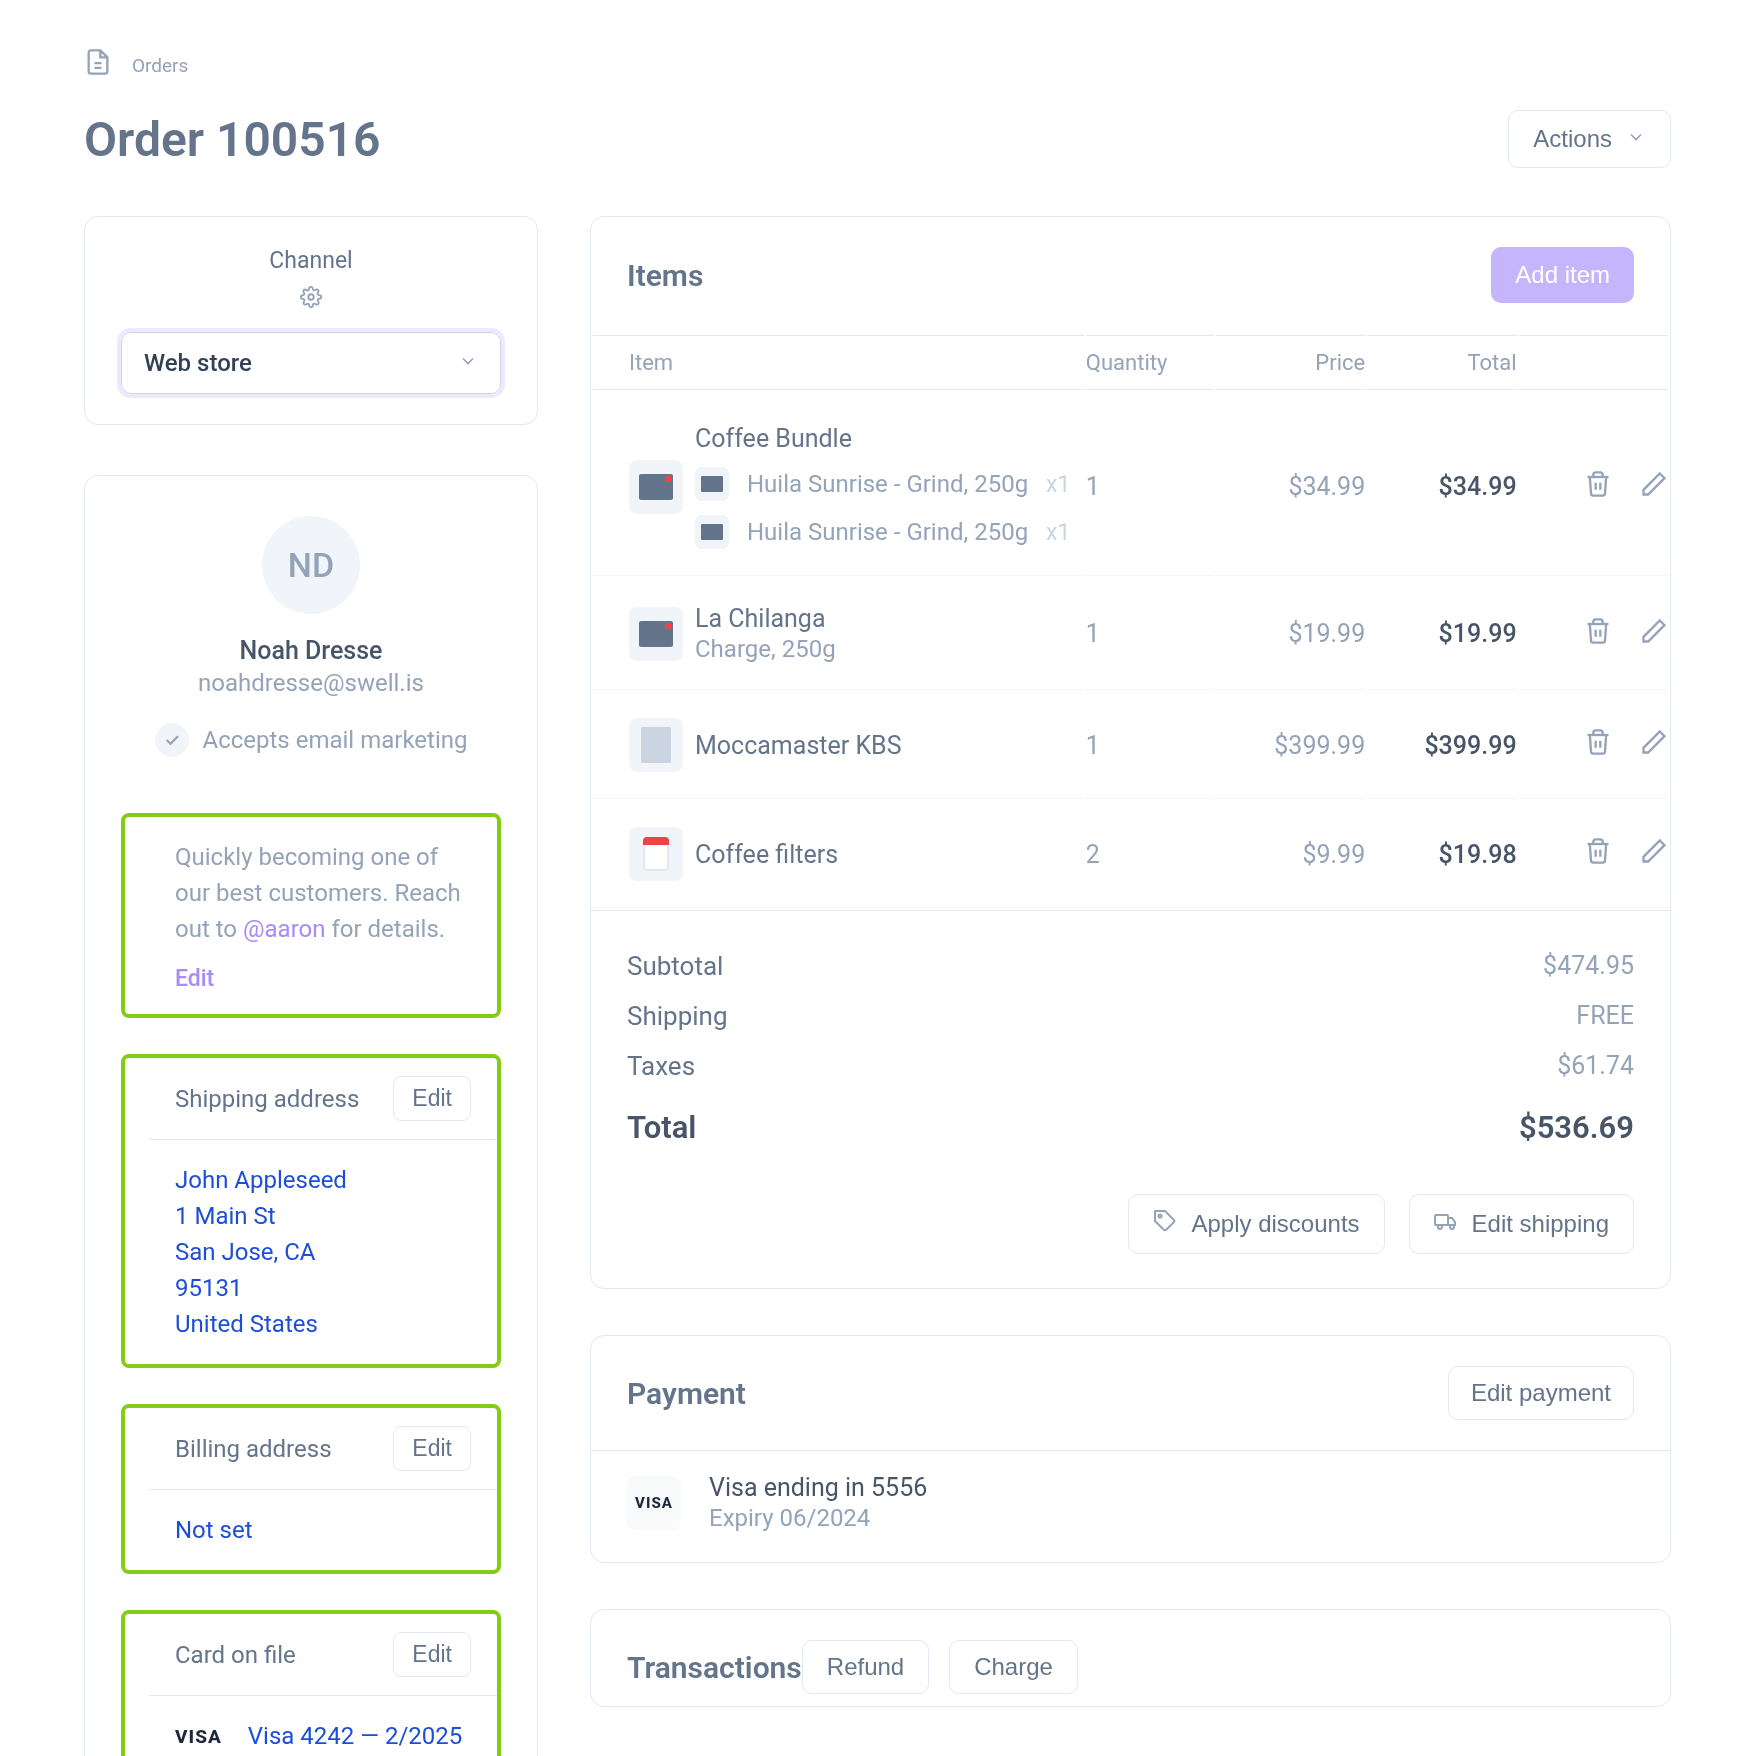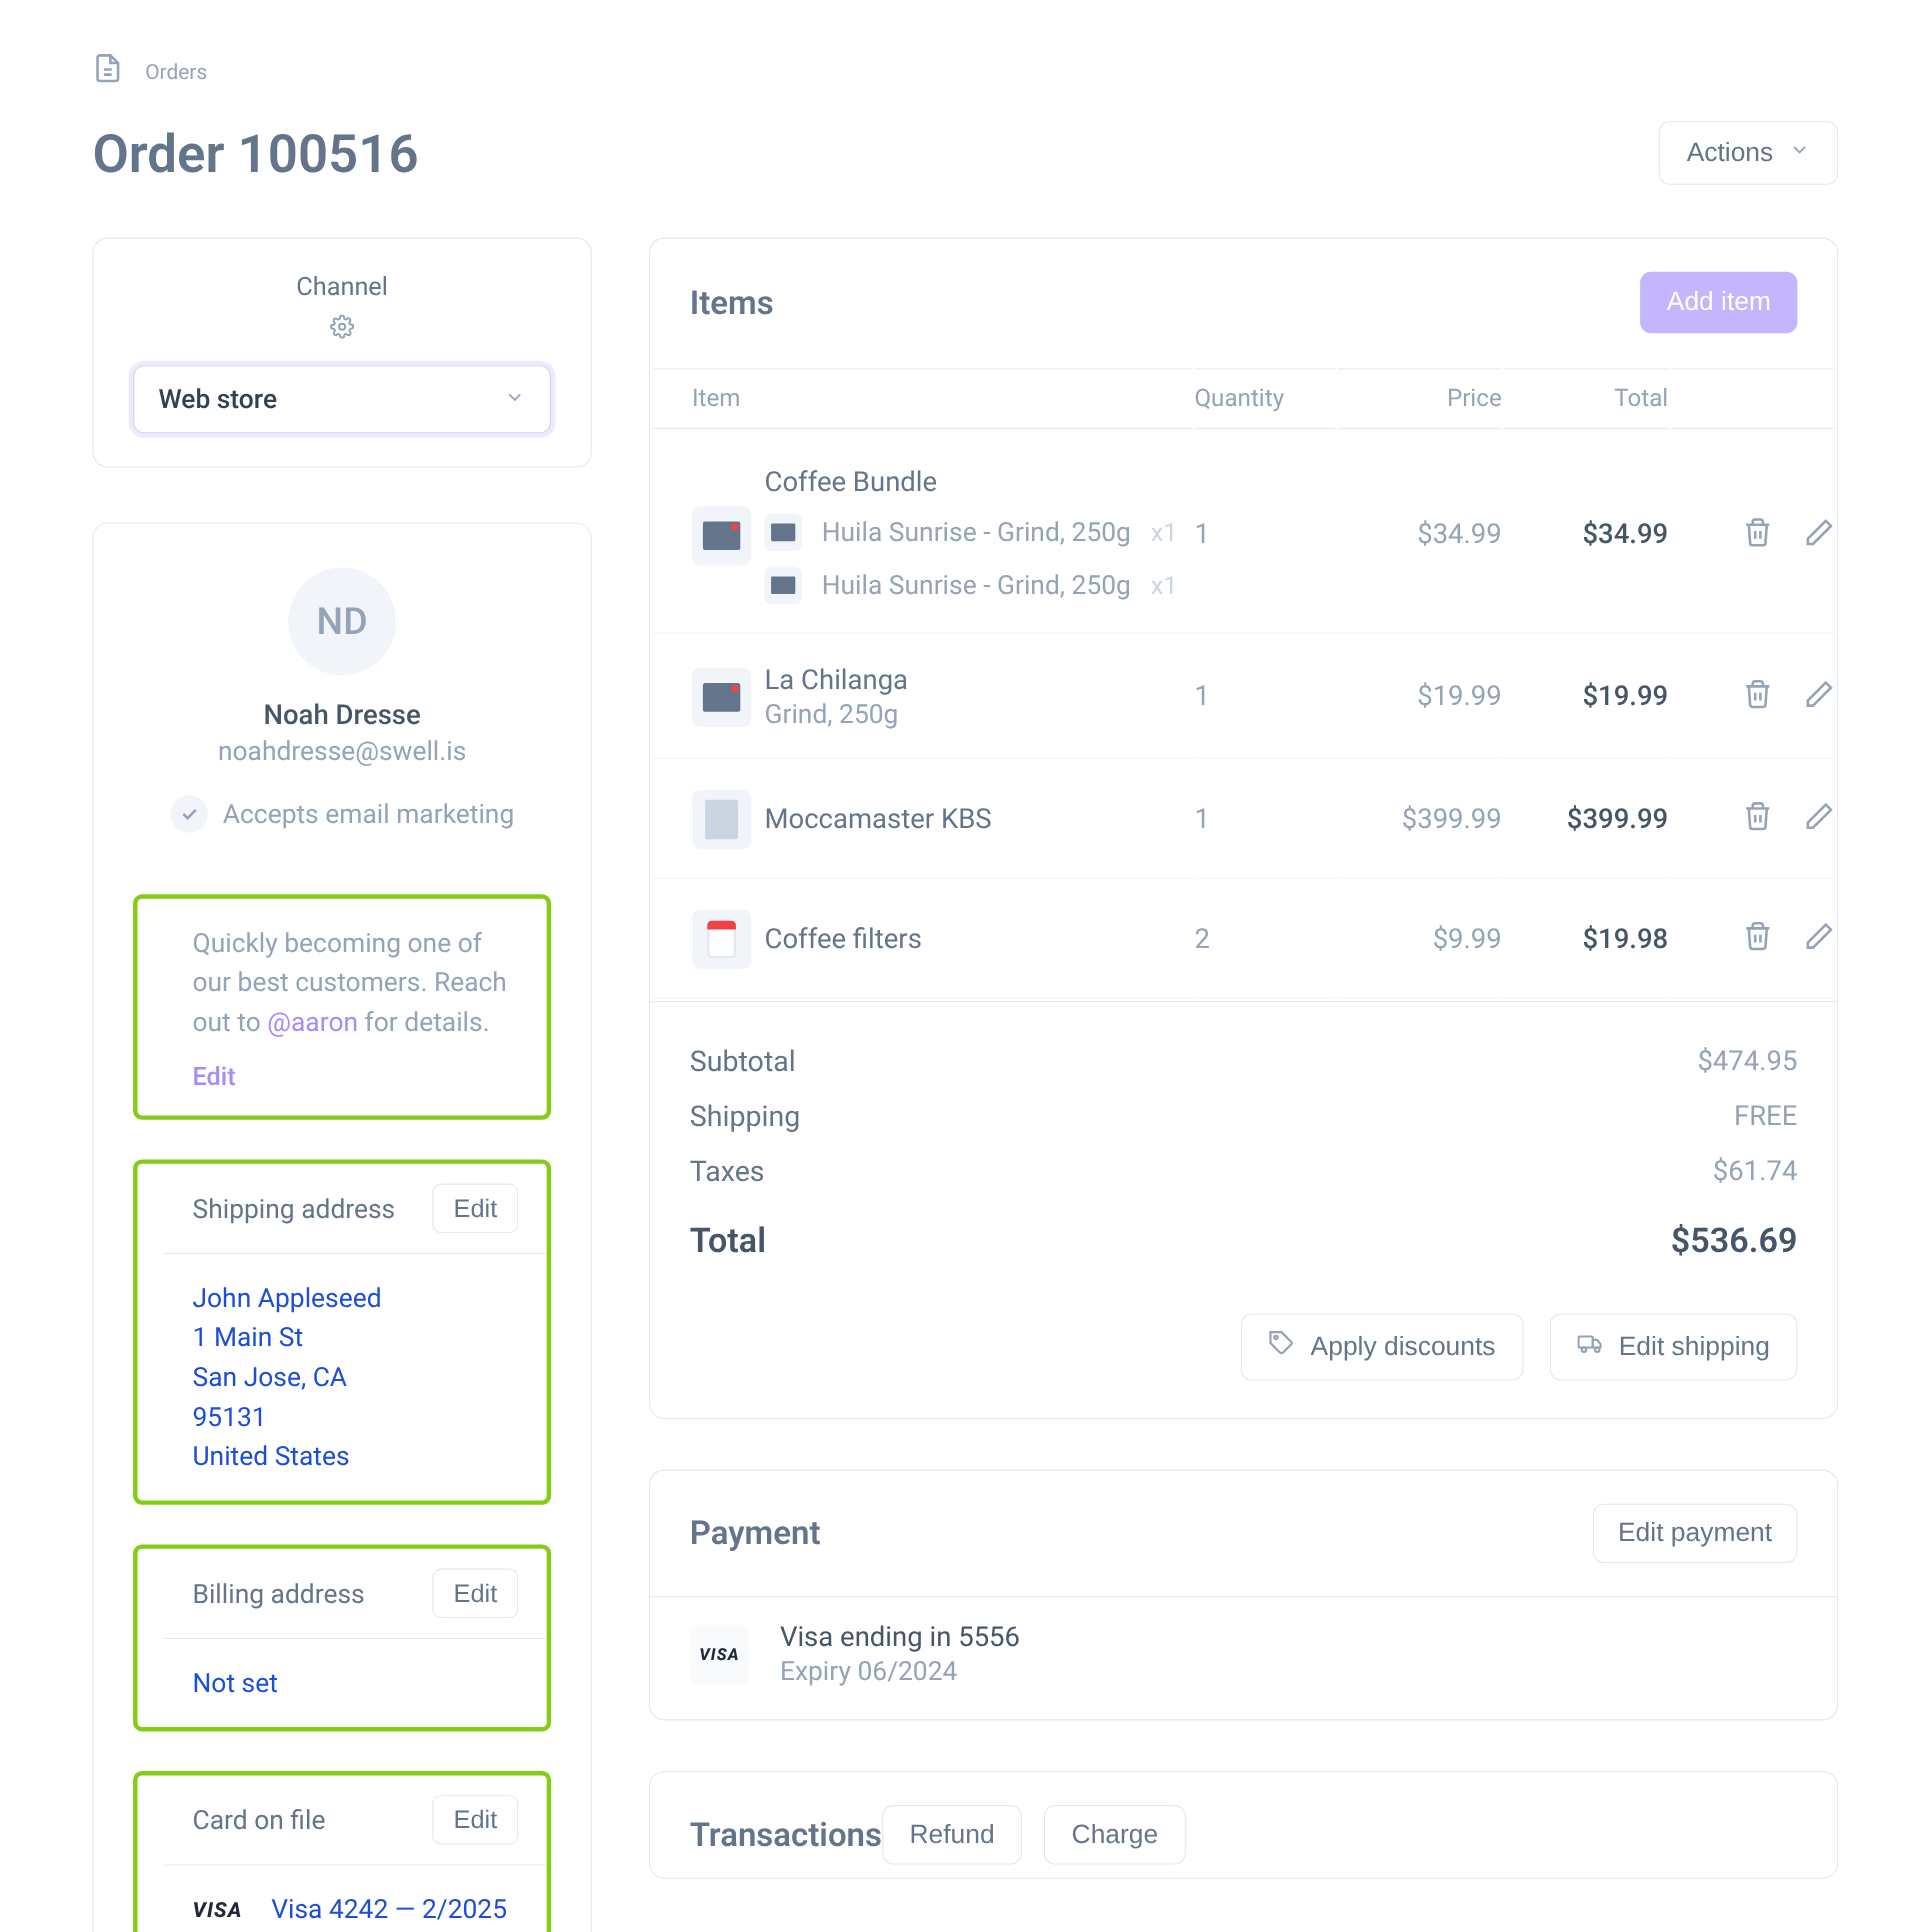--- a/index.html
+++ b/index.html
@@ -350,7 +350,7 @@
                   </div>
                   <div>
                     <div class="item-name">La Chilanga</div>
-                    <div class="item-sub">Grind, 250g</div>
+                    <div class="item-sub">Charge, 250g</div>
                   </div>
                 </div>
               </td>

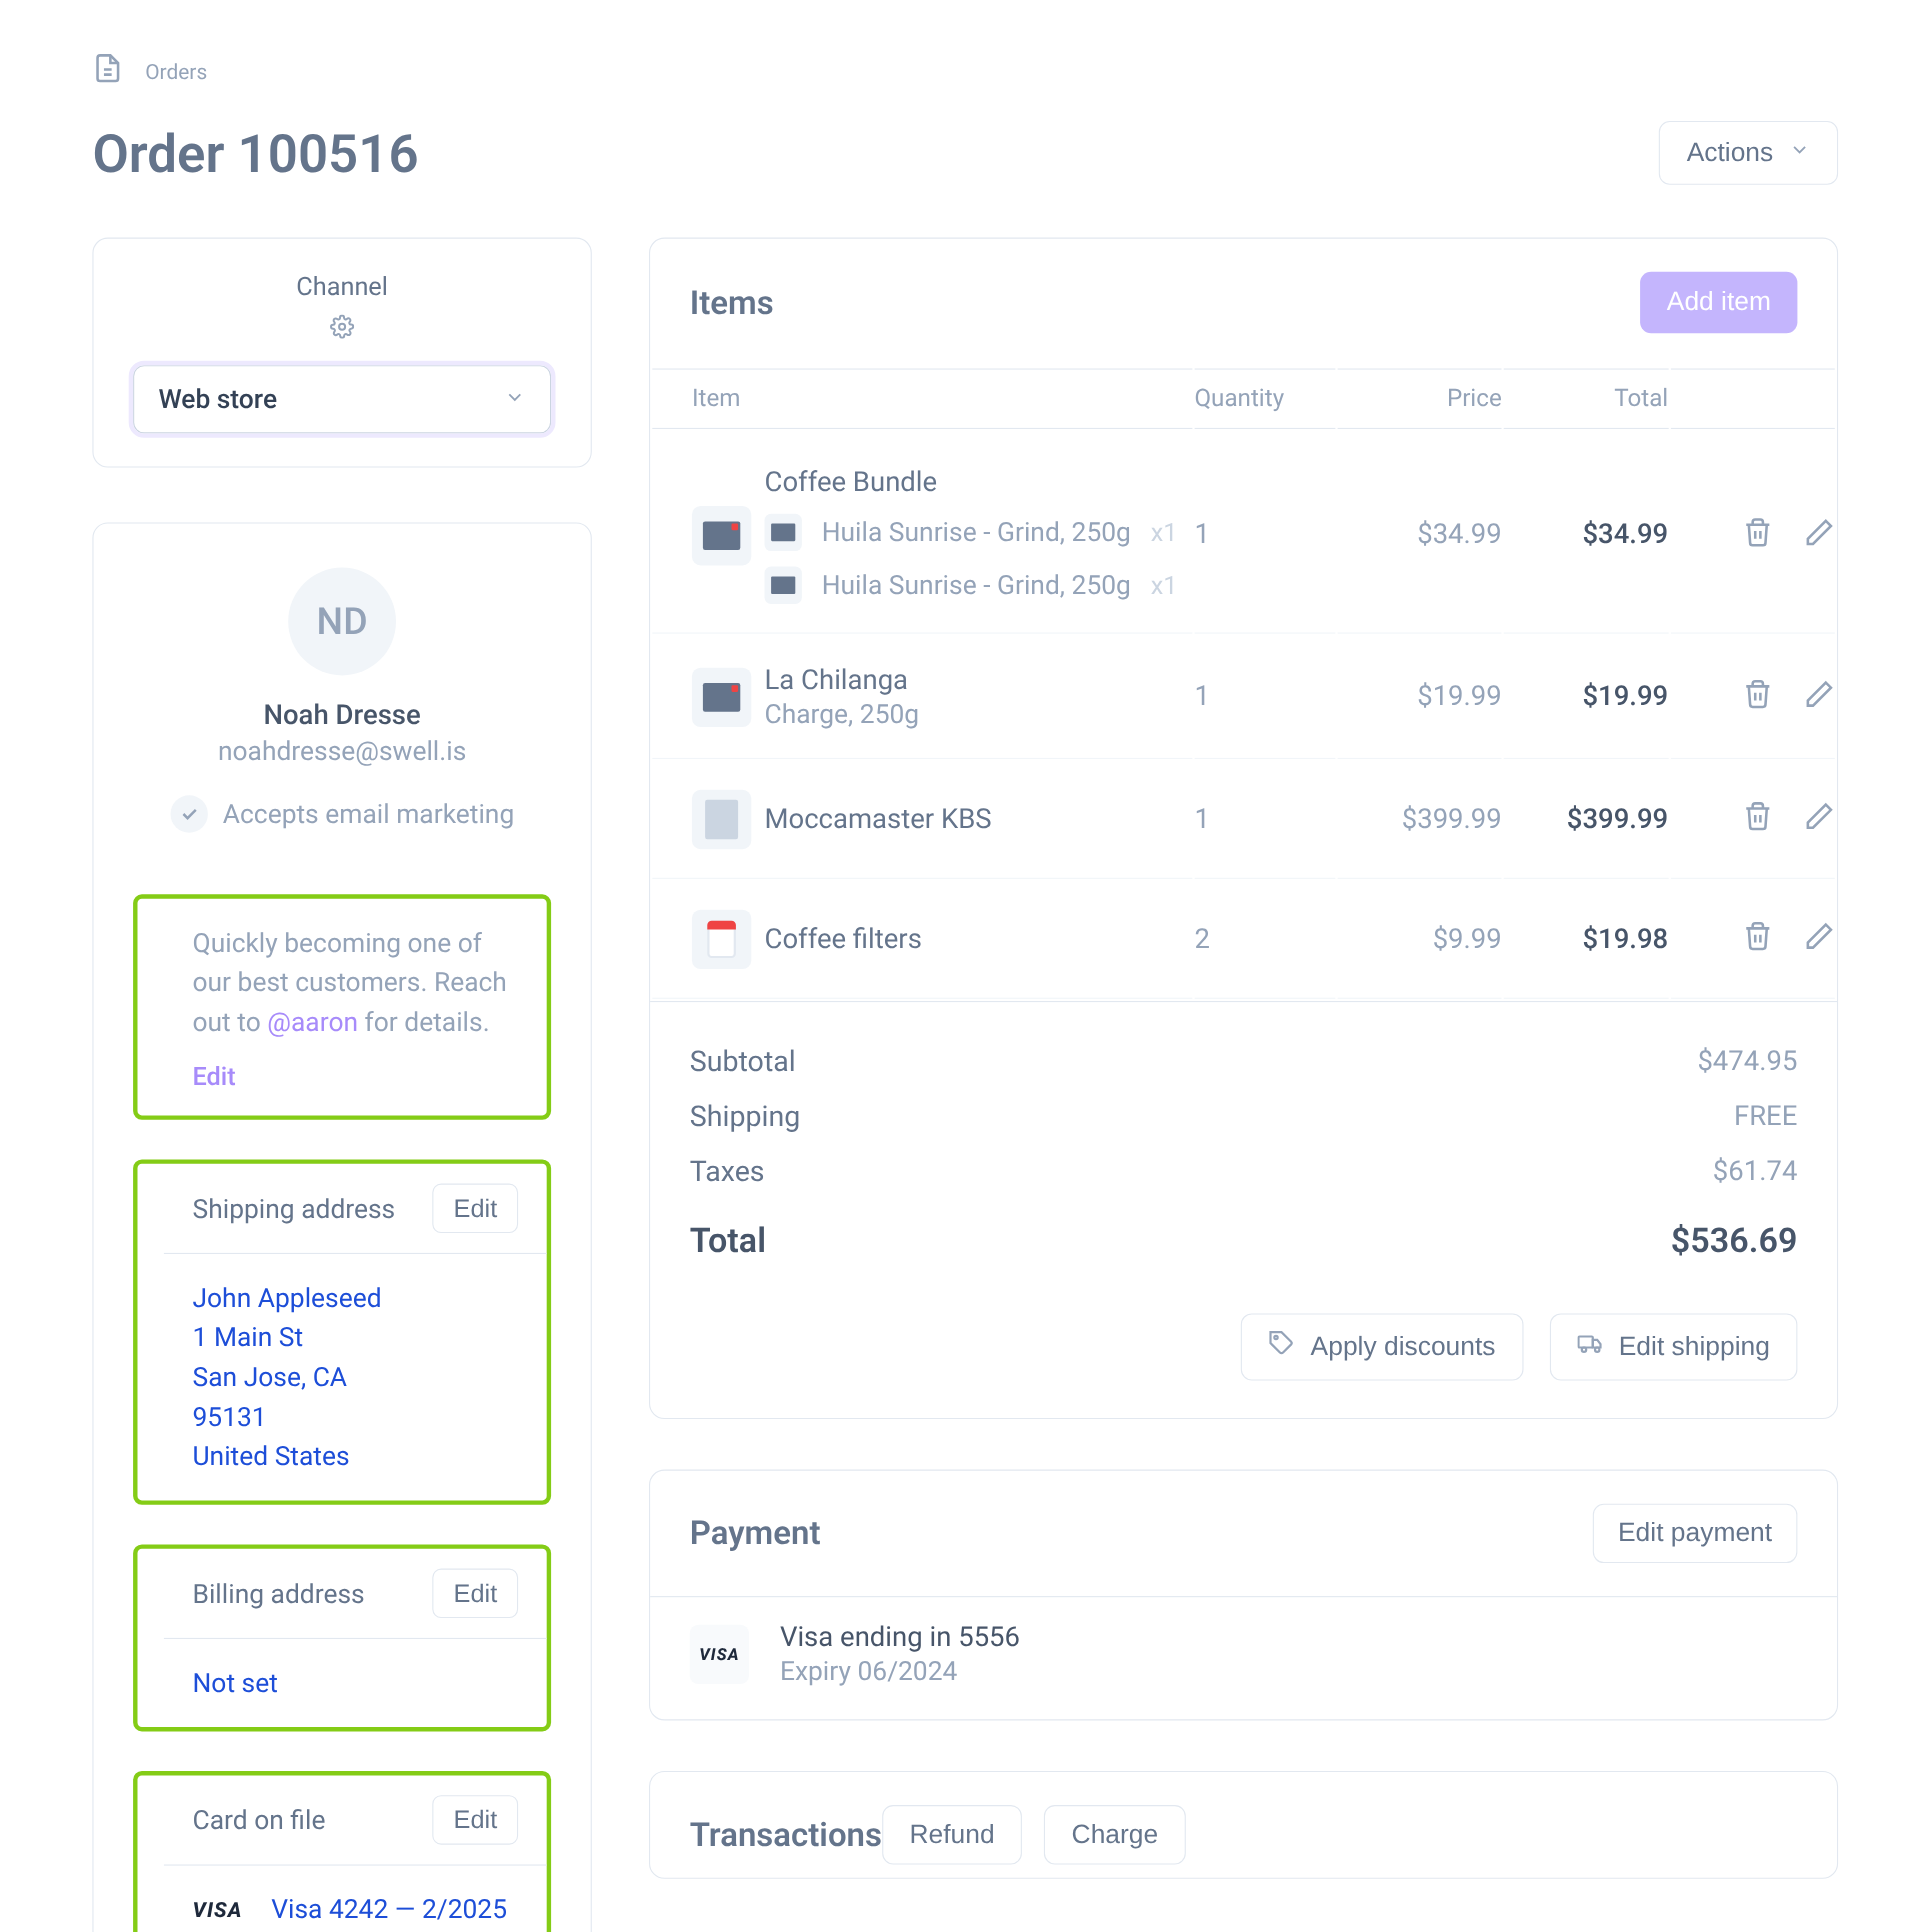--- a/index.html
+++ b/index.html
@@ -90,7 +90,7 @@
 }
 .addr-line { color: #1d4ed8; font-size: 24px; line-height: 1.5; }
 .visa-row { display: flex; align-items: center; gap: 26px; padding: 22px 26px; }
-.visa-brand { font-weight: 800; font-style: italic; color: #1e293b; letter-spacing: 1px; font-size: 19px; }
+.visa-brand { font-weight: 800; color: #1e293b; letter-spacing: 1px; font-size: 19px; }
 
 
 .items-head {

